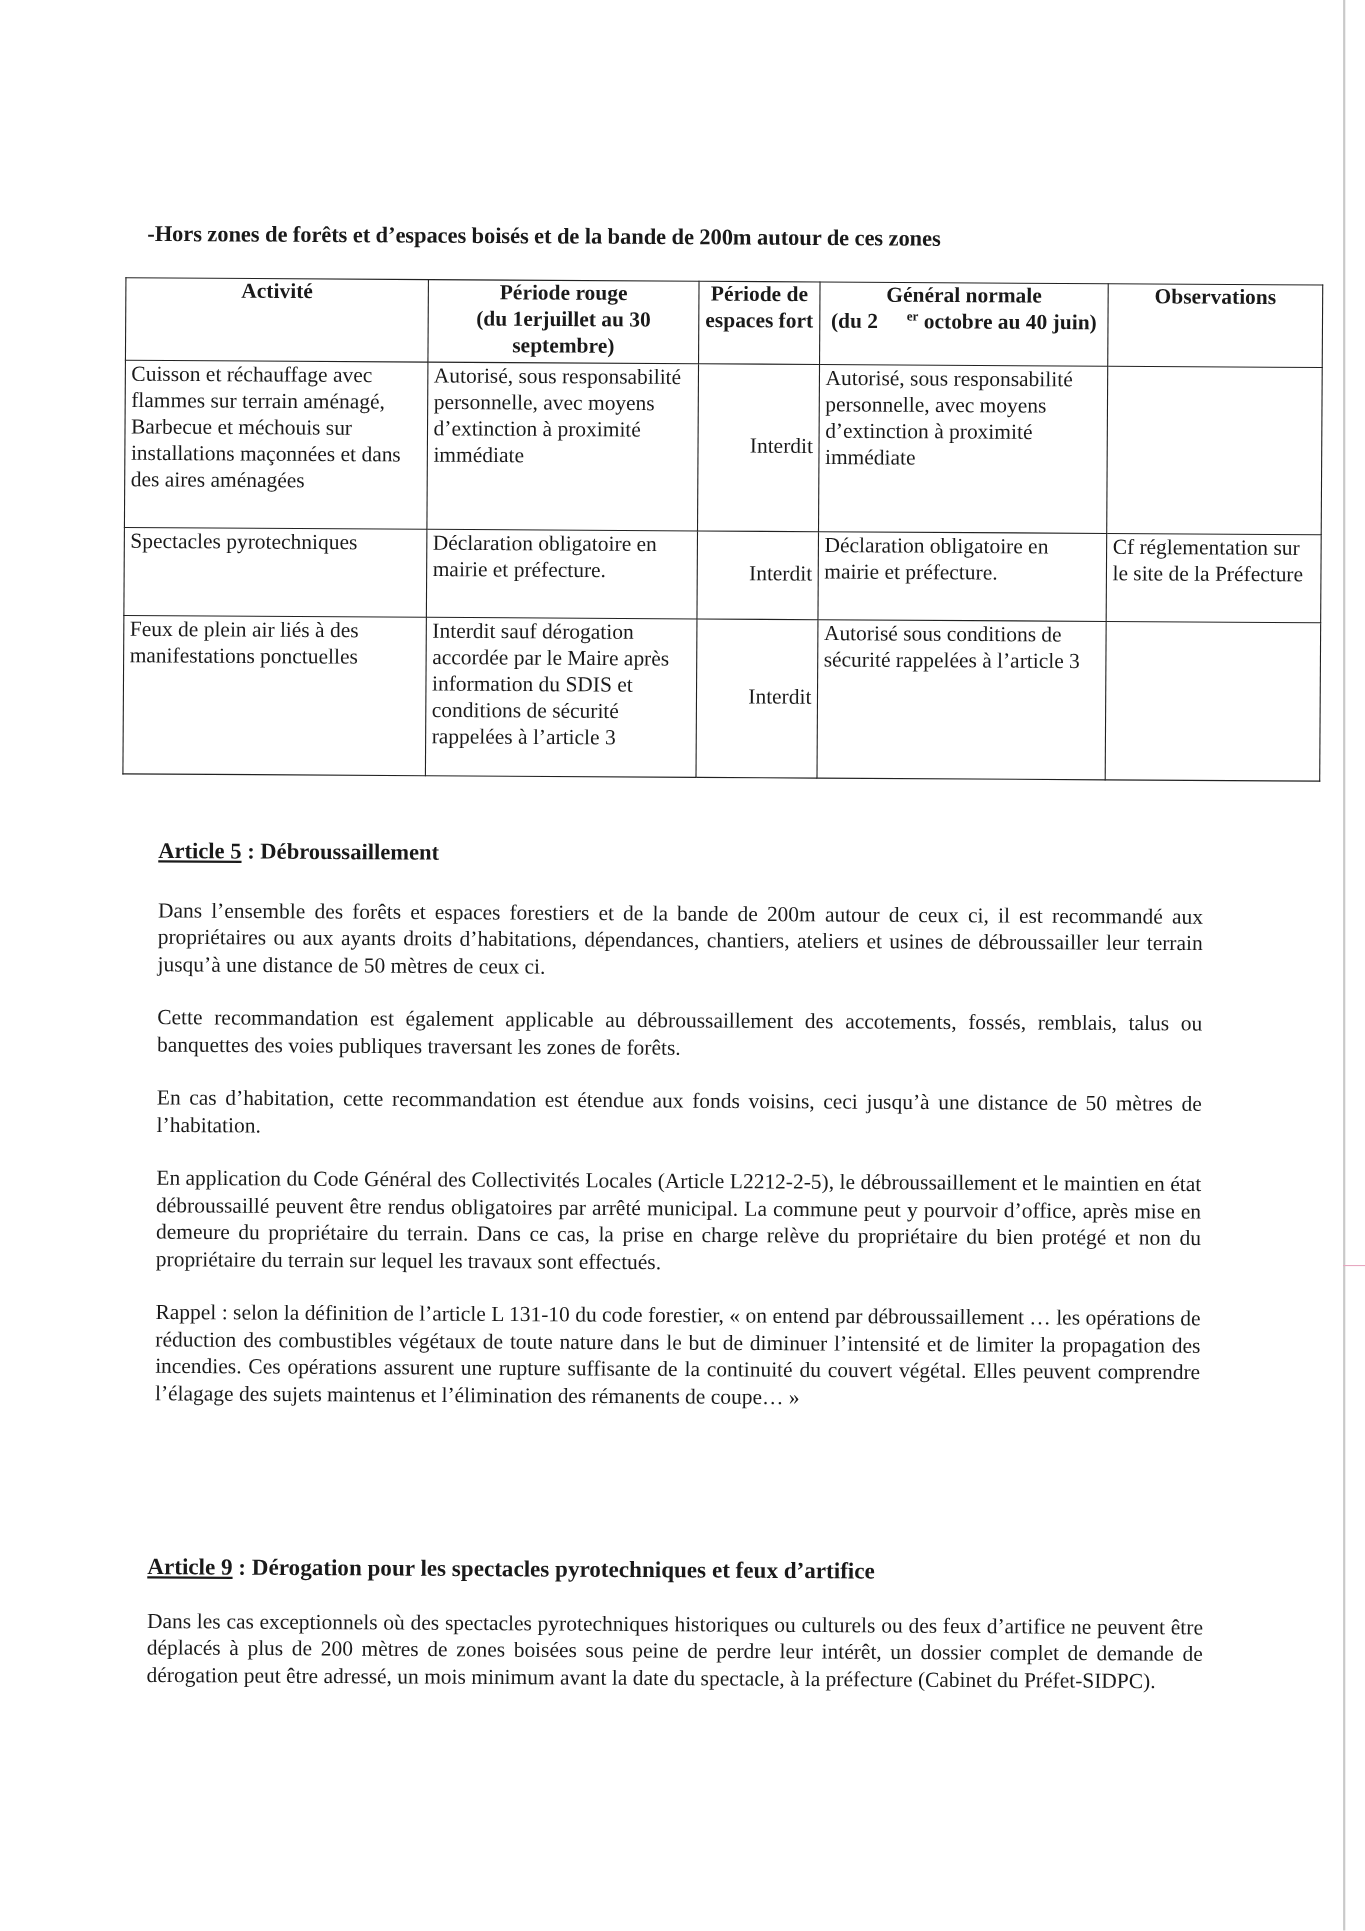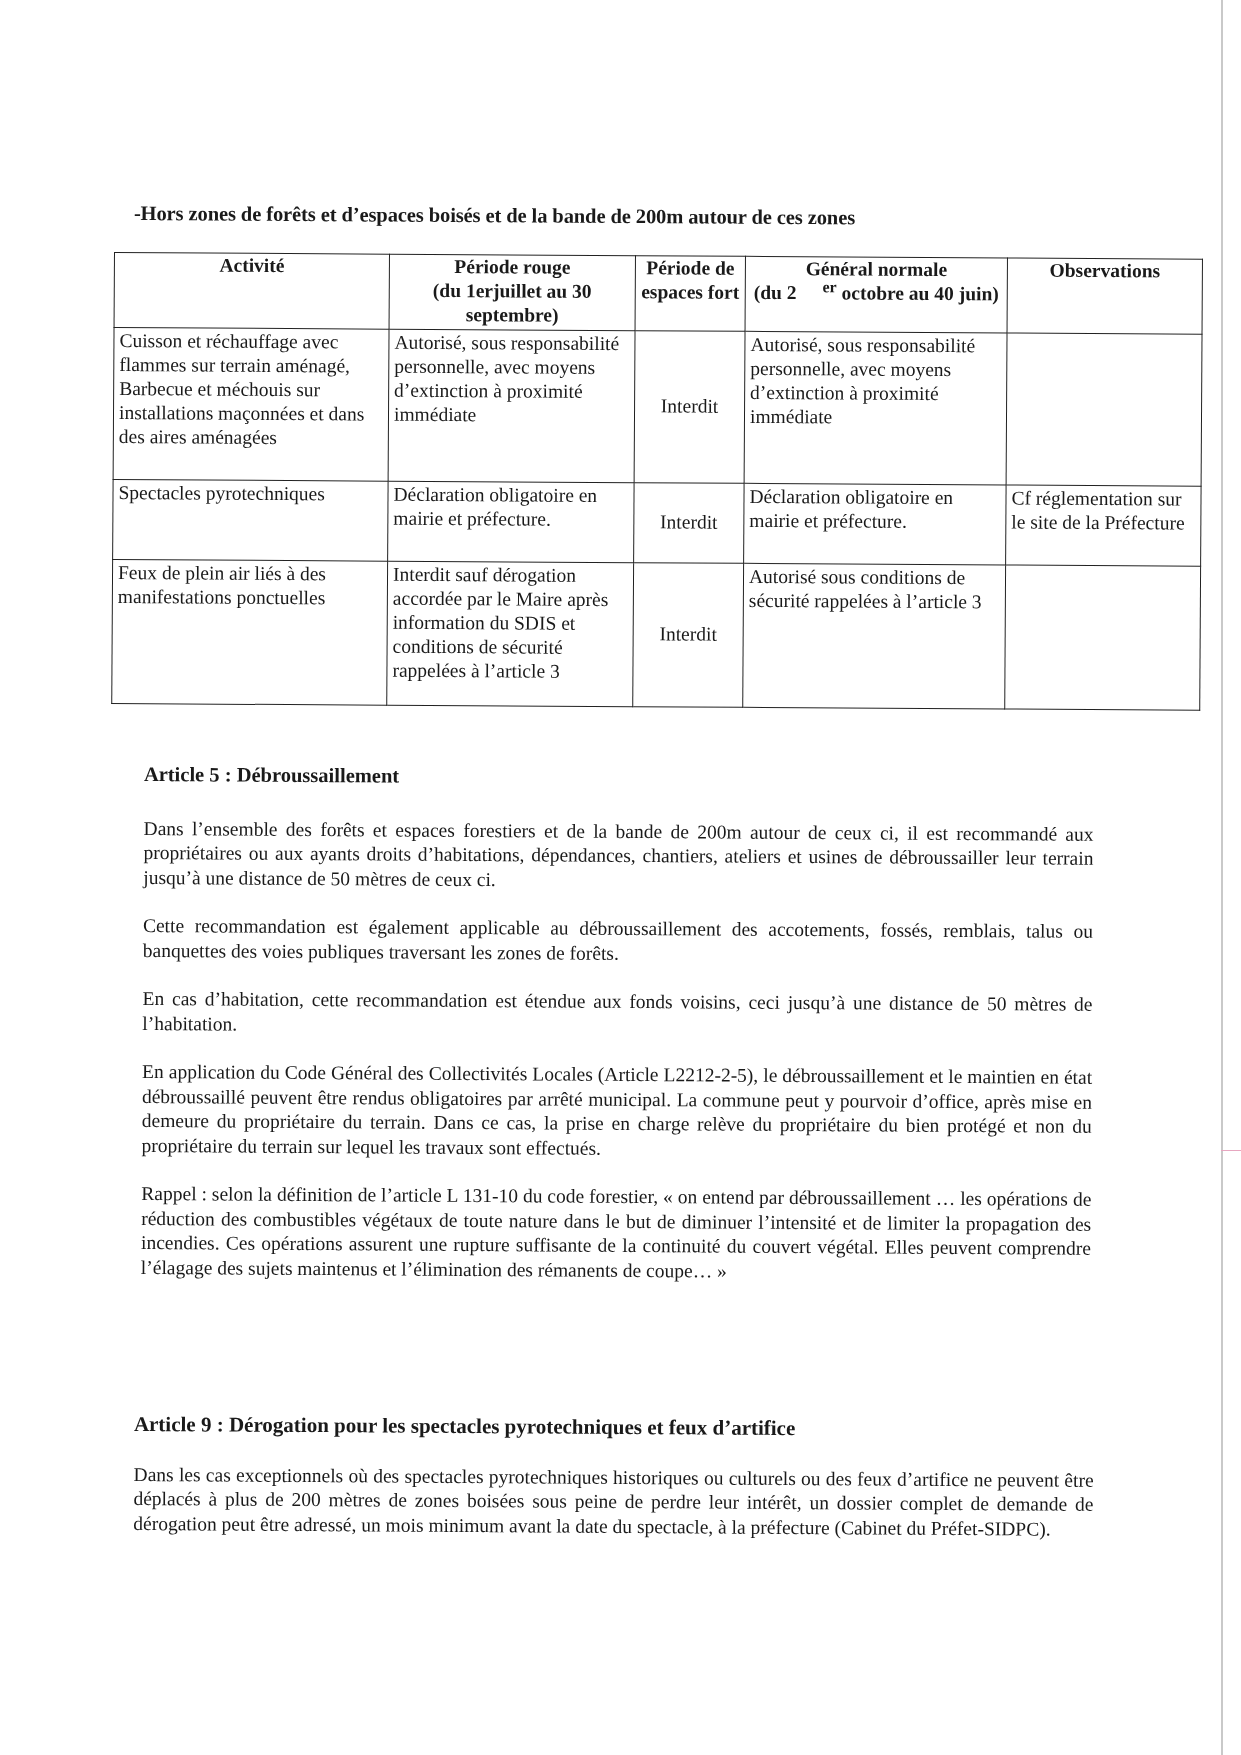--- a/index.html
+++ b/index.html
@@ -40,7 +40,7 @@
     .row2 td { height: 76px; }
     .row3 td { height: 140px; }
     .head-row th { height: 72px; }
-    sup { font-size: 16px; line-height: 0; margin-left: 26px; }
+    sup { font-size: 12px; line-height: 0; margin-left: 26px; }
 
     .article {
       position: absolute; left: 144px; width: 950px;

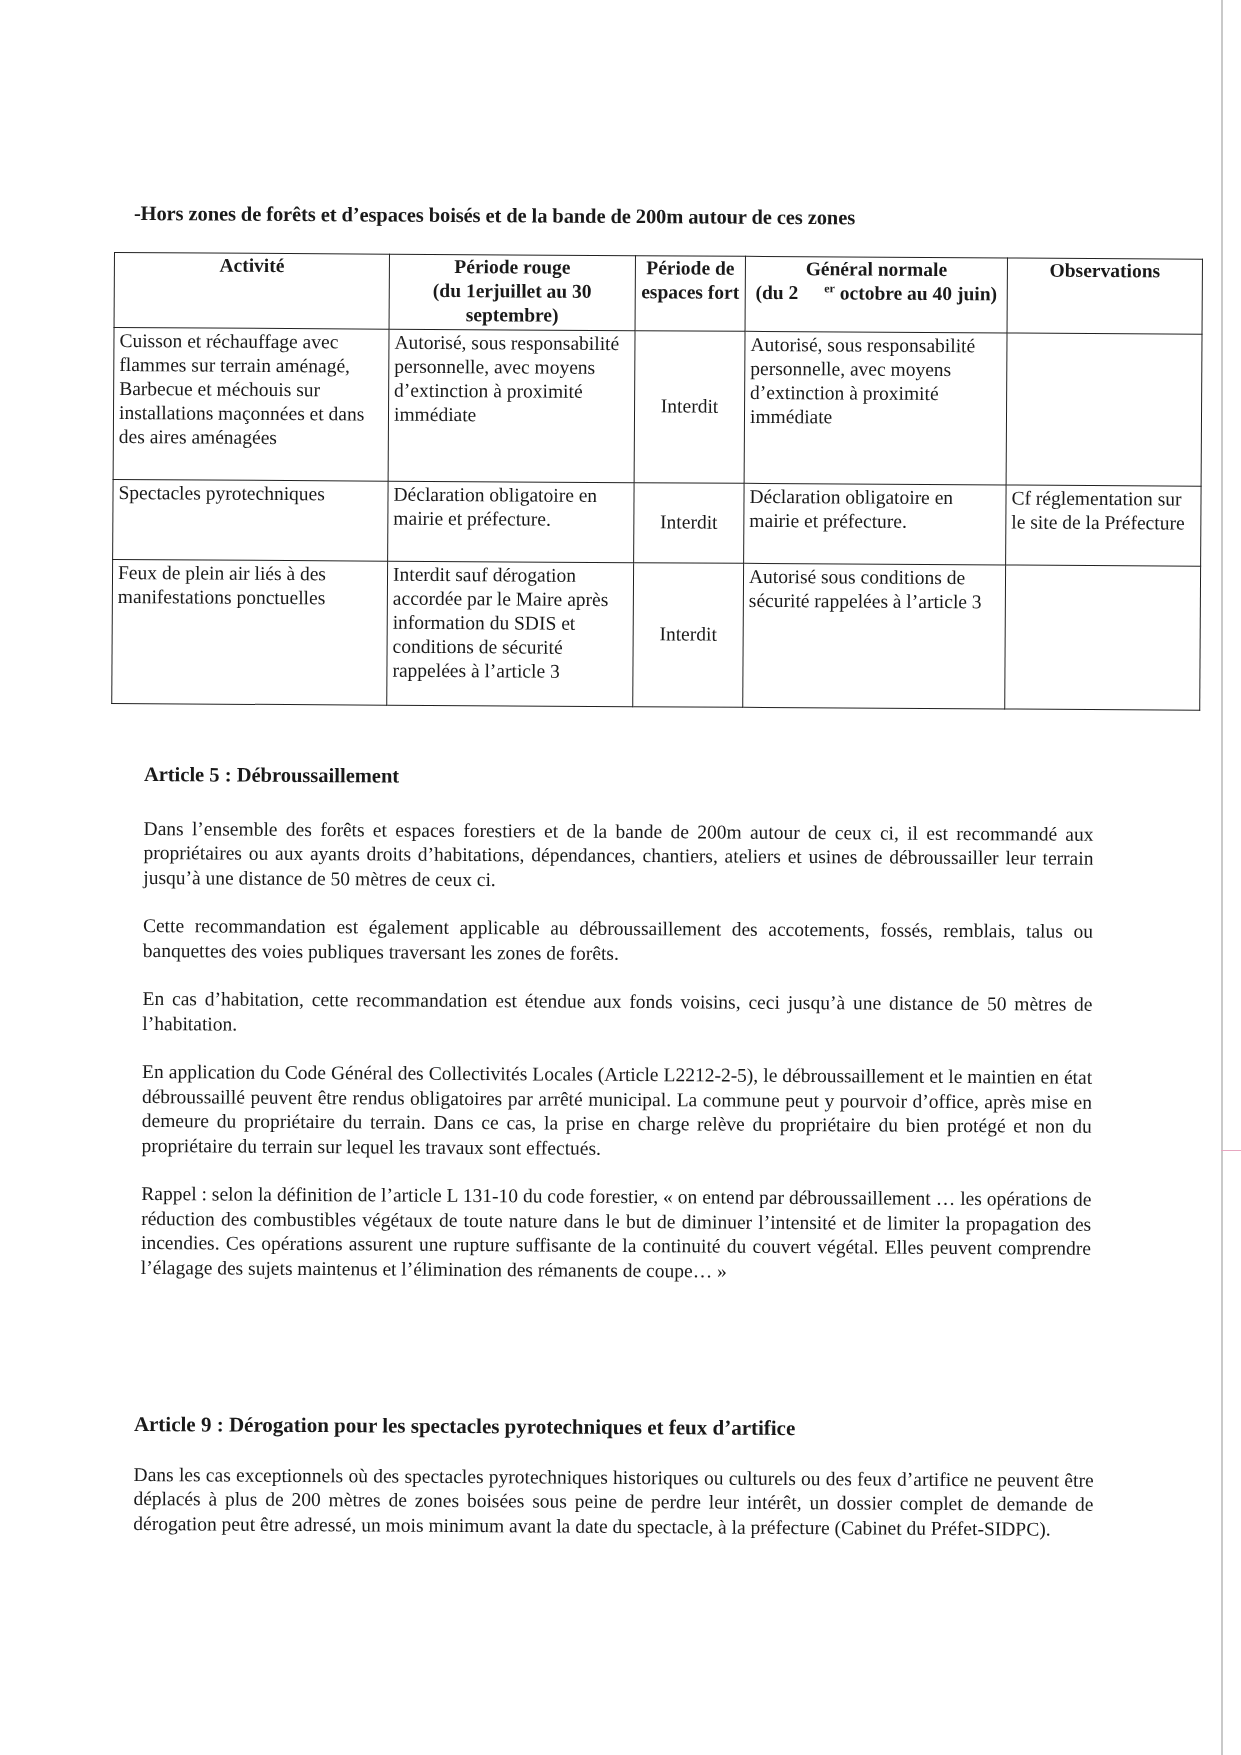--- a/index.html
+++ b/index.html
@@ -30,7 +30,7 @@
       border: 1.6px solid #222; vertical-align: top; padding: 1px 5px 2px 5px;
     }
     table.reg th { font-weight: bold; text-align: center; padding-top: 0; }
-    table.reg td.center { text-align: center; vertical-align: middle; }
+    table.reg td.center { text-align: right; vertical-align: middle; }
     col.c1 { width: 275px; }
     col.c2 { width: 246px; }
     col.c3 { width: 110px; }

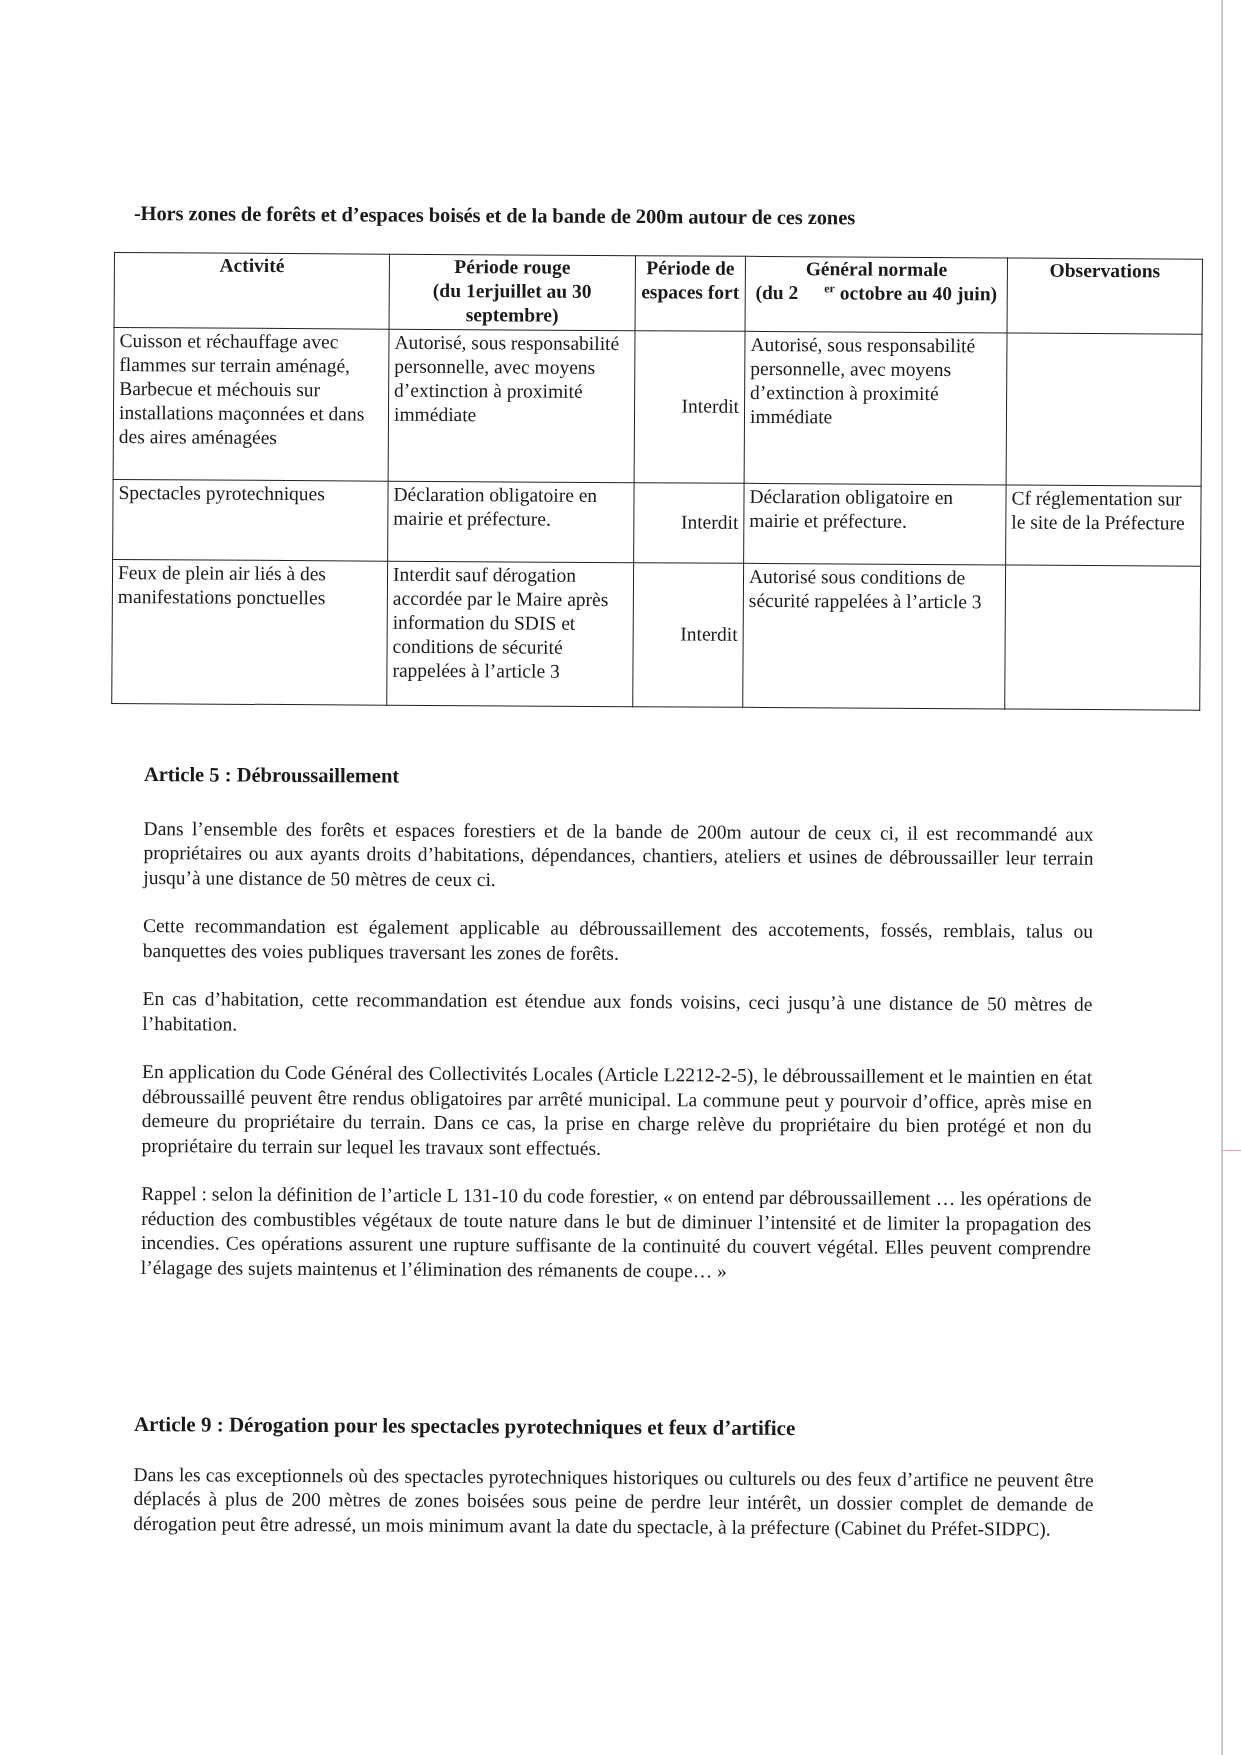--- a/index.html
+++ b/index.html
@@ -50,7 +50,7 @@
     .article h2 {
       margin: 0; font-size: 20.5px; font-weight: bold;
     }
-    .article h2 .num { }
+    .article h2 .num { text-decoration: underline; }
     .article p {
       margin: 0; text-align: justify;
     }

